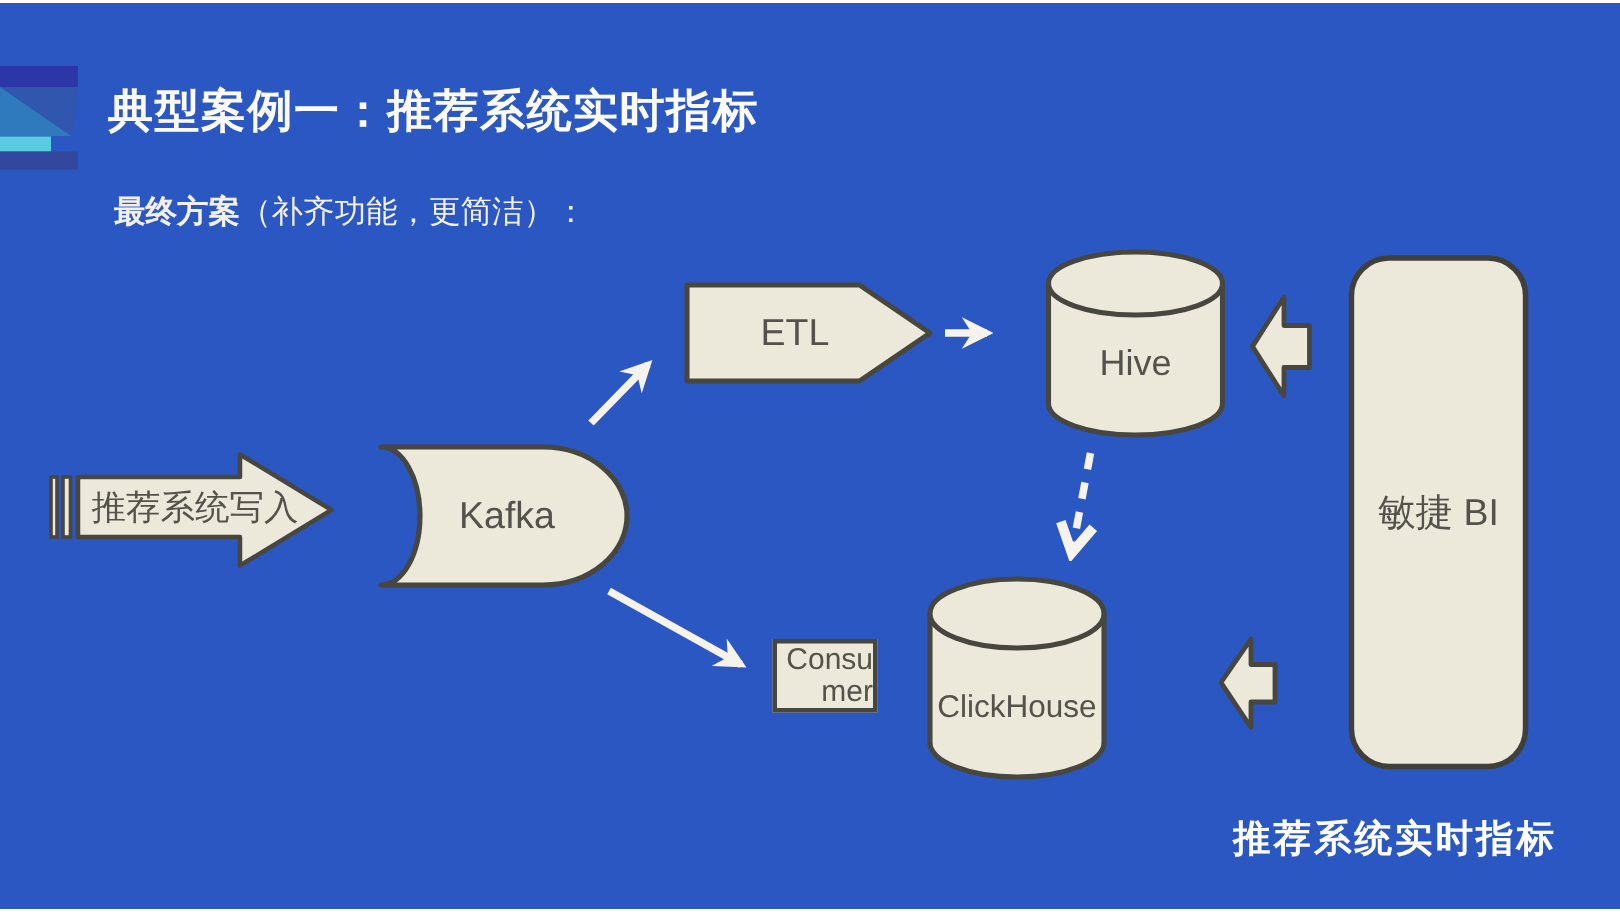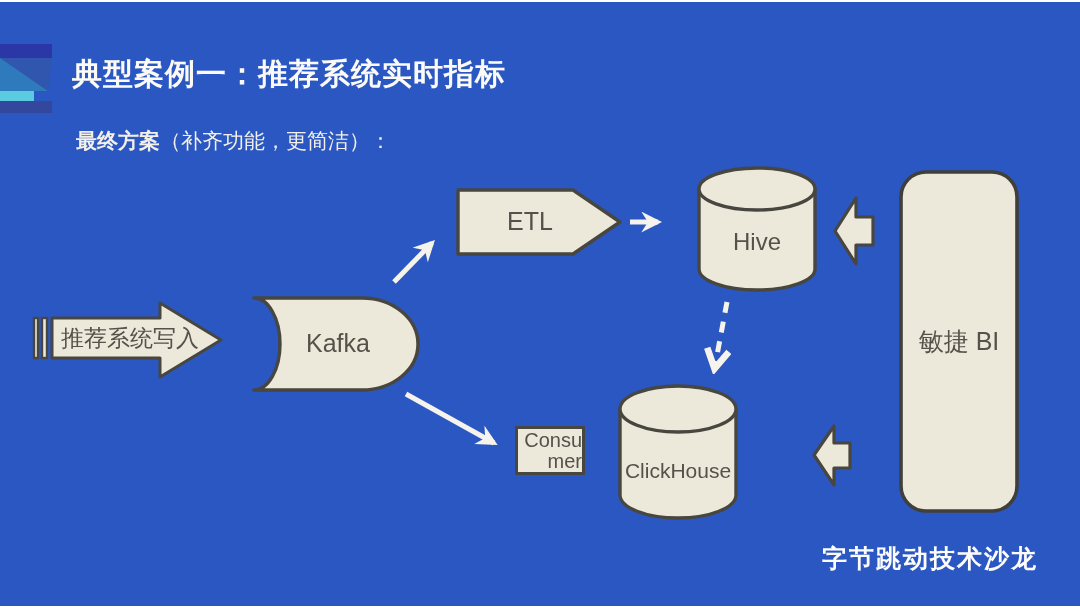--- a/index.html
+++ b/index.html
@@ -112,7 +112,7 @@
     <text x="61" y="181" font-size="25" text-anchor="middle">敏捷 BI</text>
   </svg>
 
-  <div class="abs footer">字节跳动技术沙龙</div>
+  <div class="abs footer">推荐系统实时指标</div>
 </div>
 
 </body></html>

